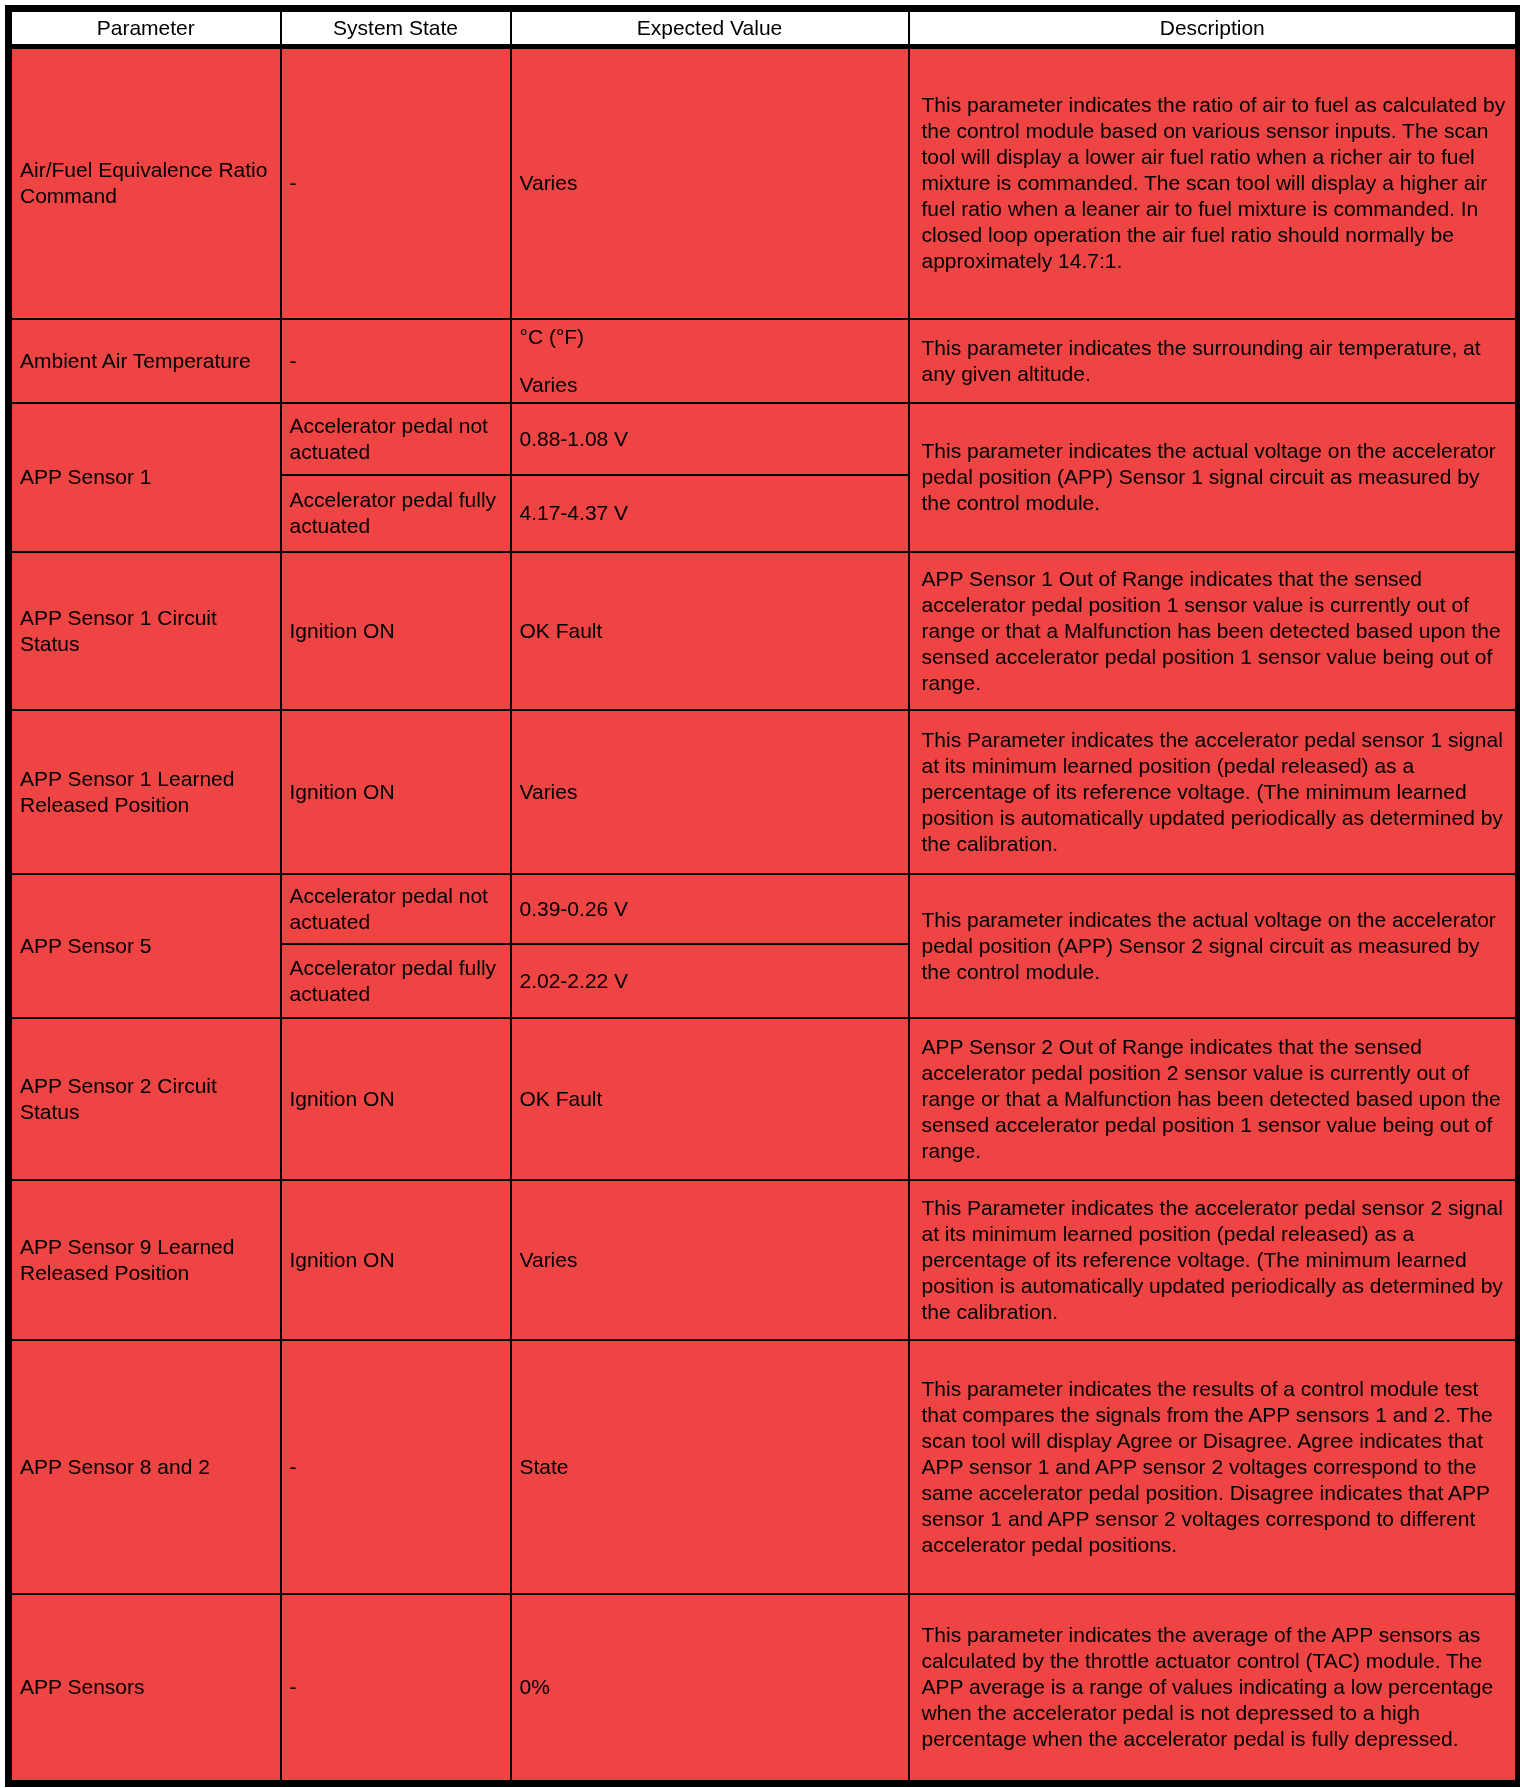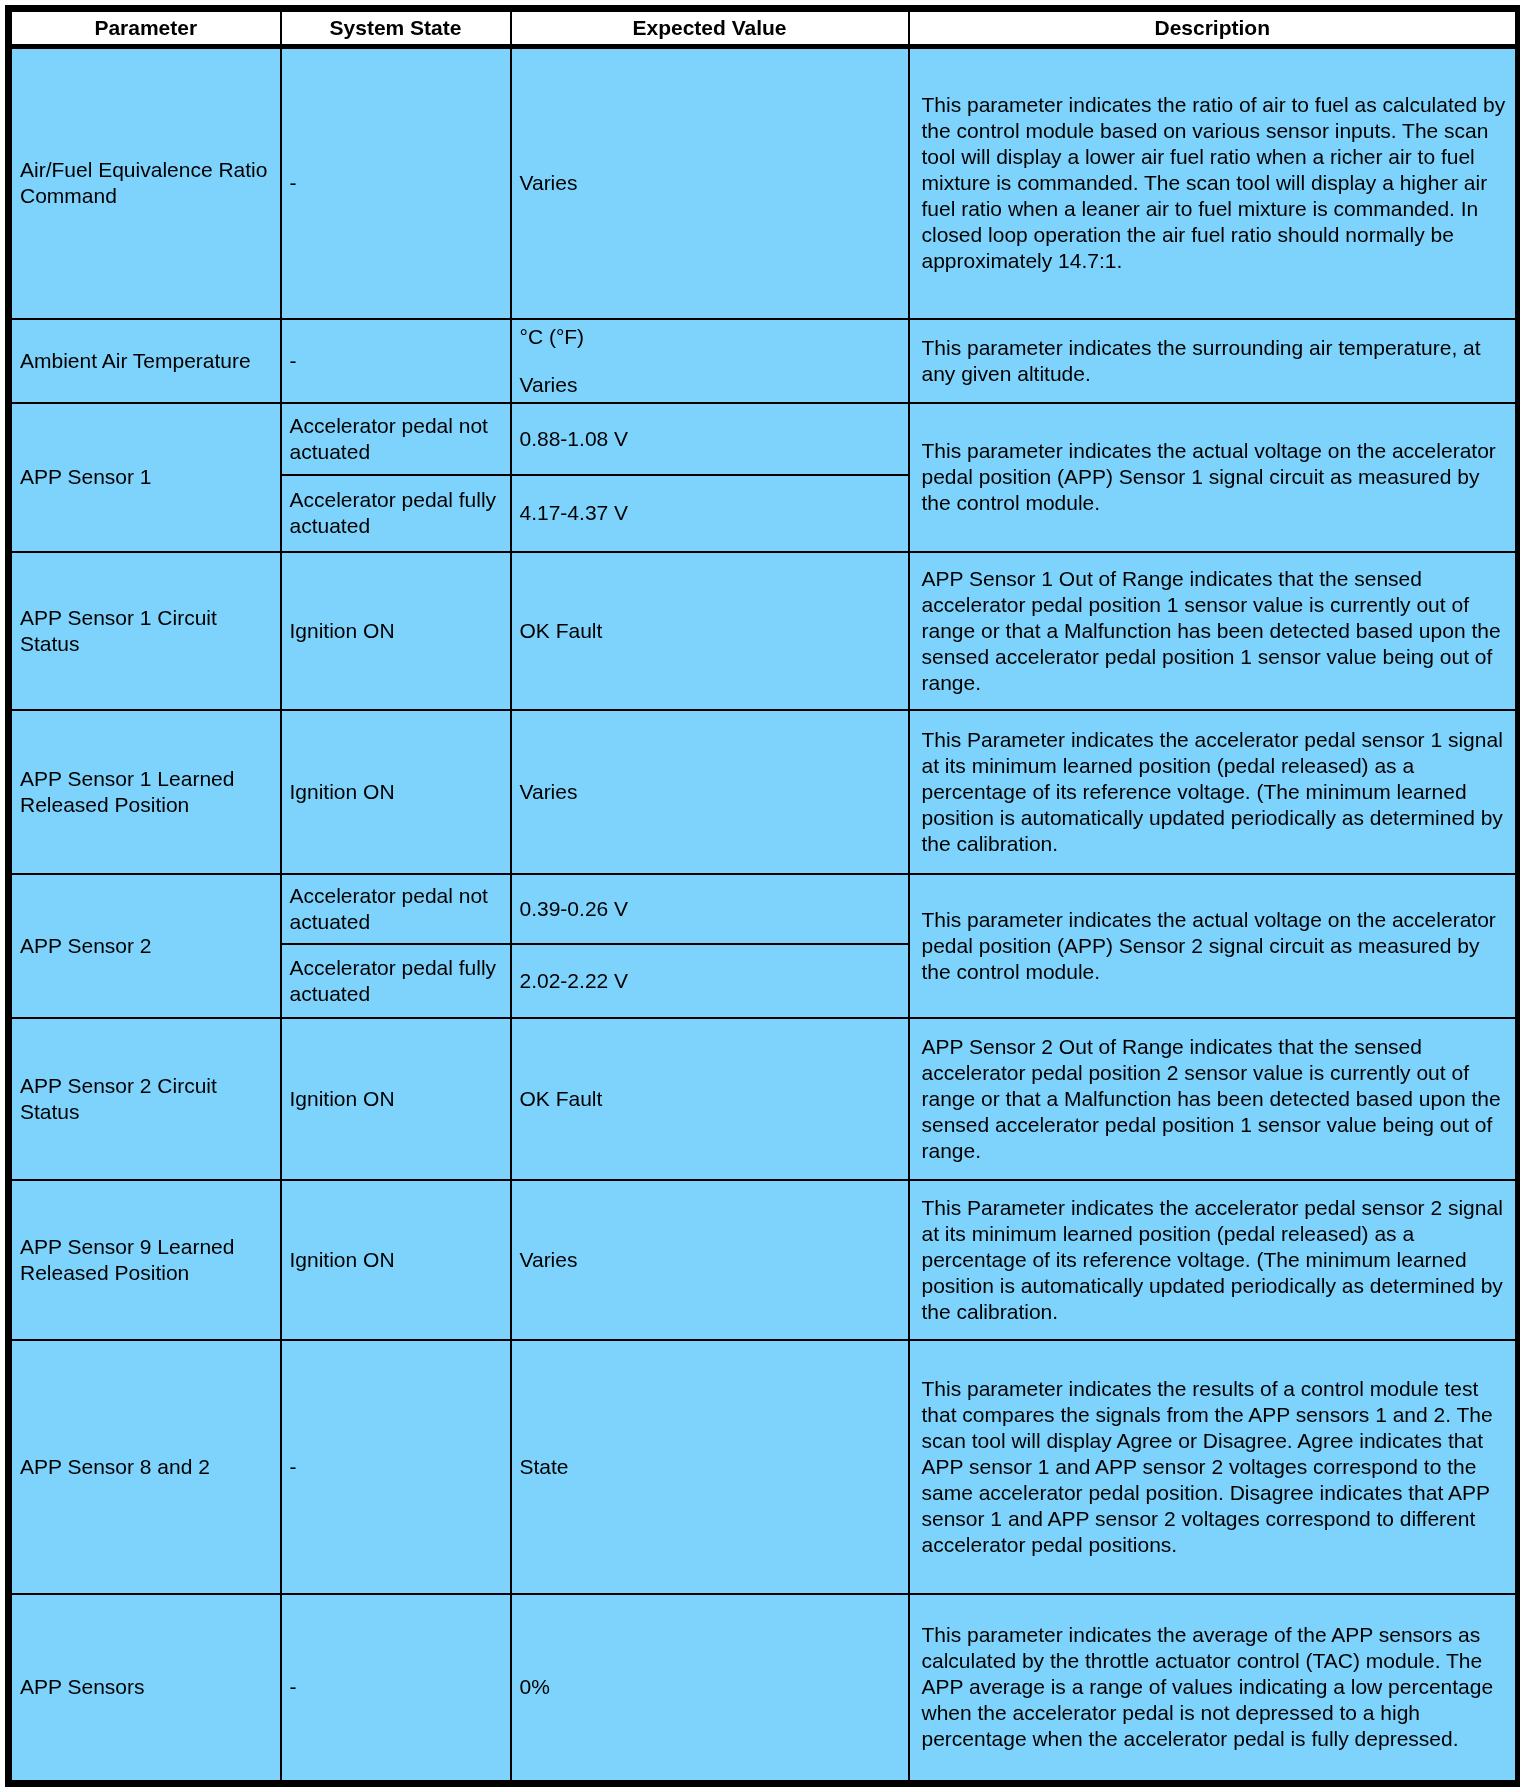--- a/index.html
+++ b/index.html
@@ -31,7 +31,7 @@
   }
   th {
     font-size: 21px;
-    font-weight: bold;
+    font-weight: normal;
     text-align: center;
     vertical-align: middle;
     padding: 4px 6px;

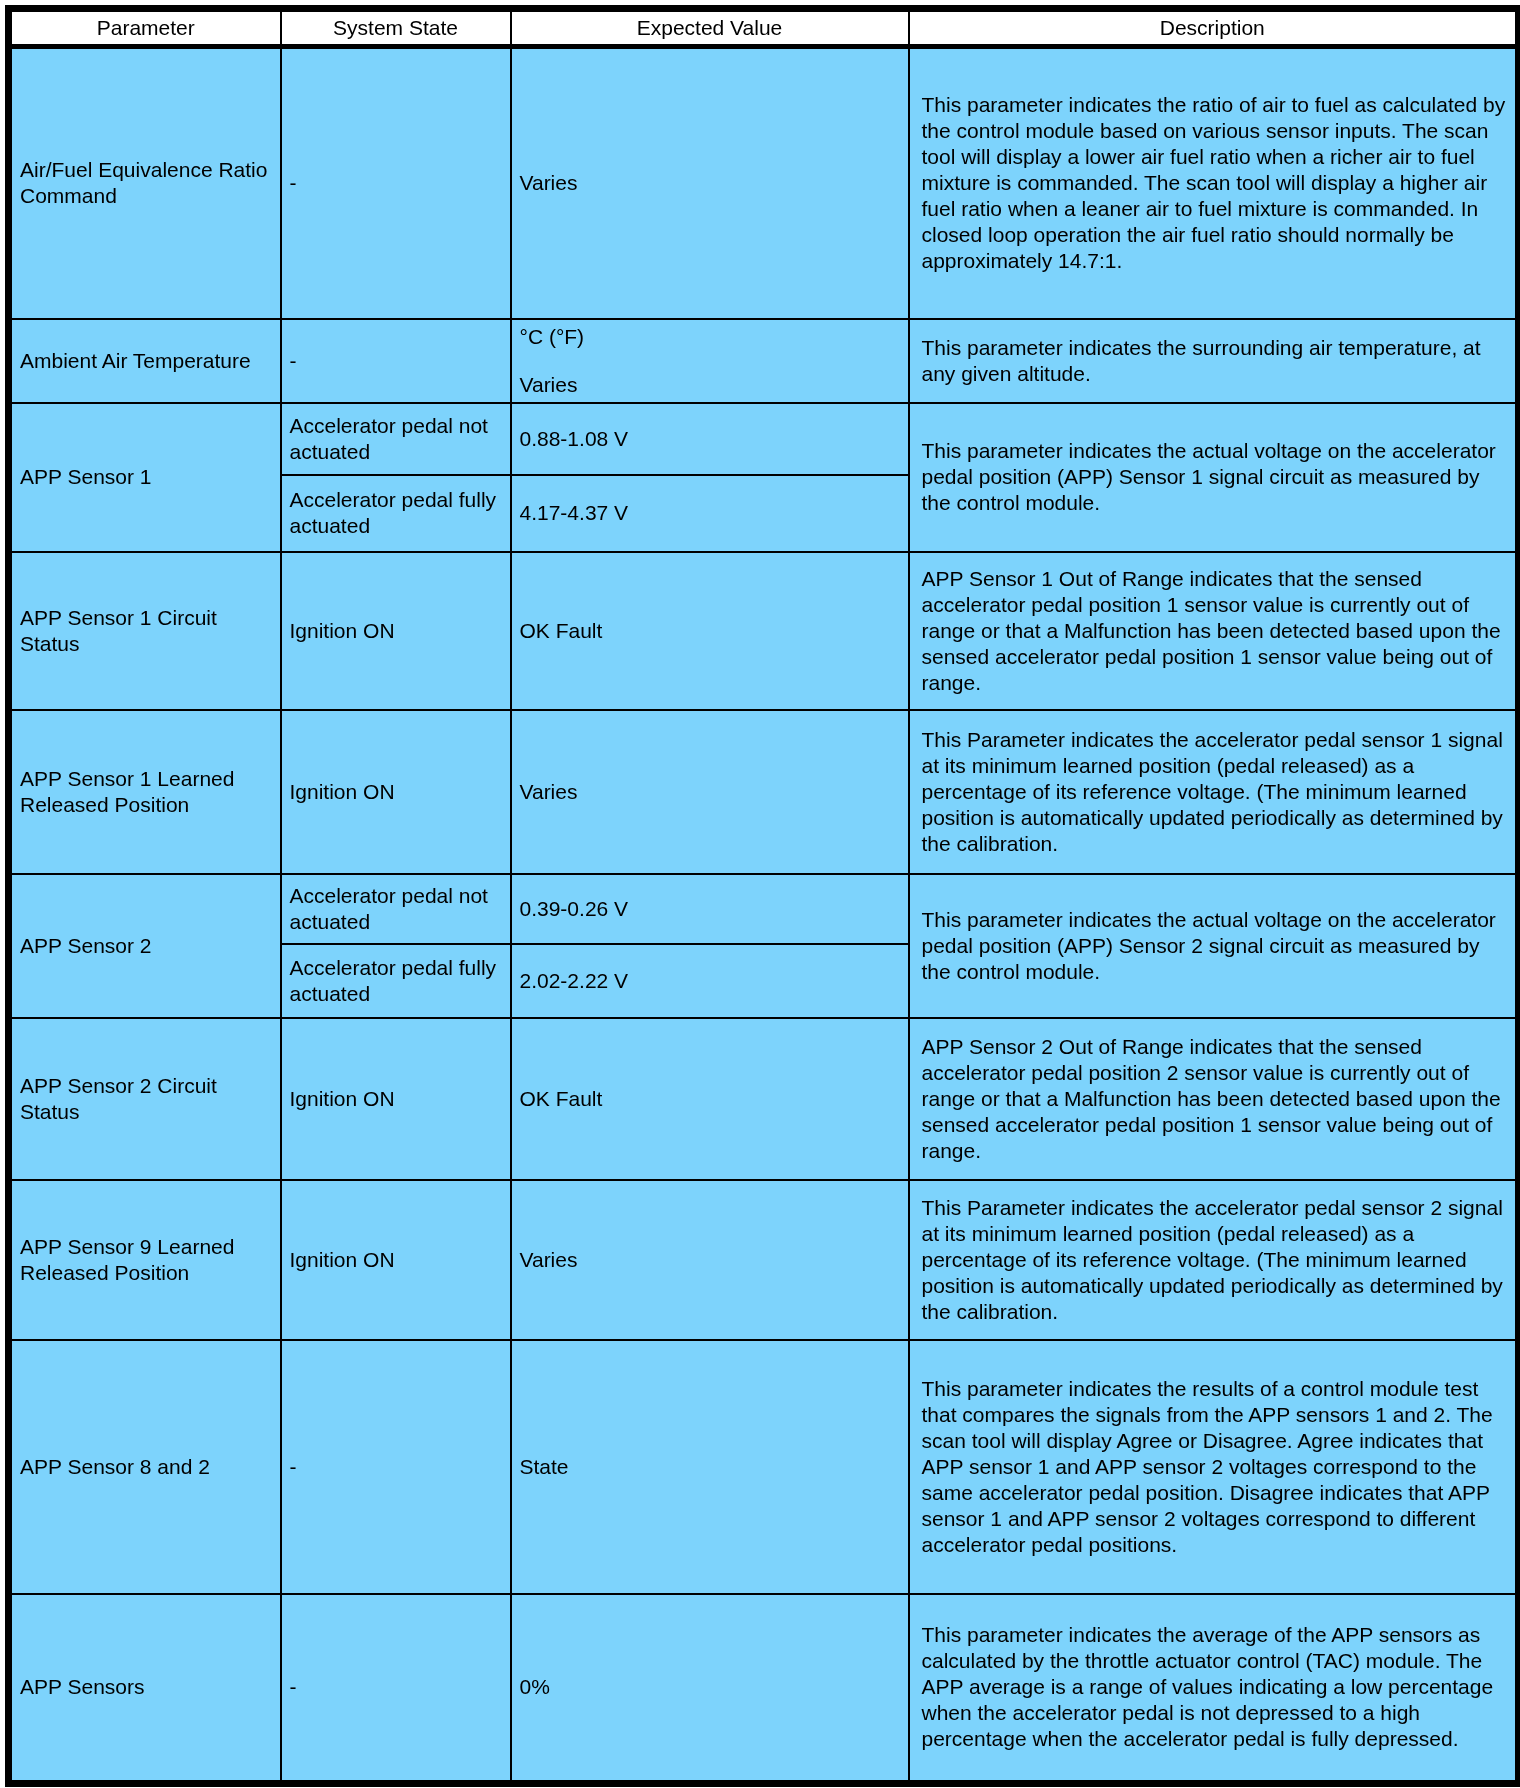--- a/index.html
+++ b/index.html
@@ -45,7 +45,7 @@
     text-align: left;
     padding: 4px 10px 4px 8px;
     border-top-width: 4px;
-    background: #7dd3fc;
+    background: #ef4444;
     overflow: hidden;
   }
   tr.subrow td {

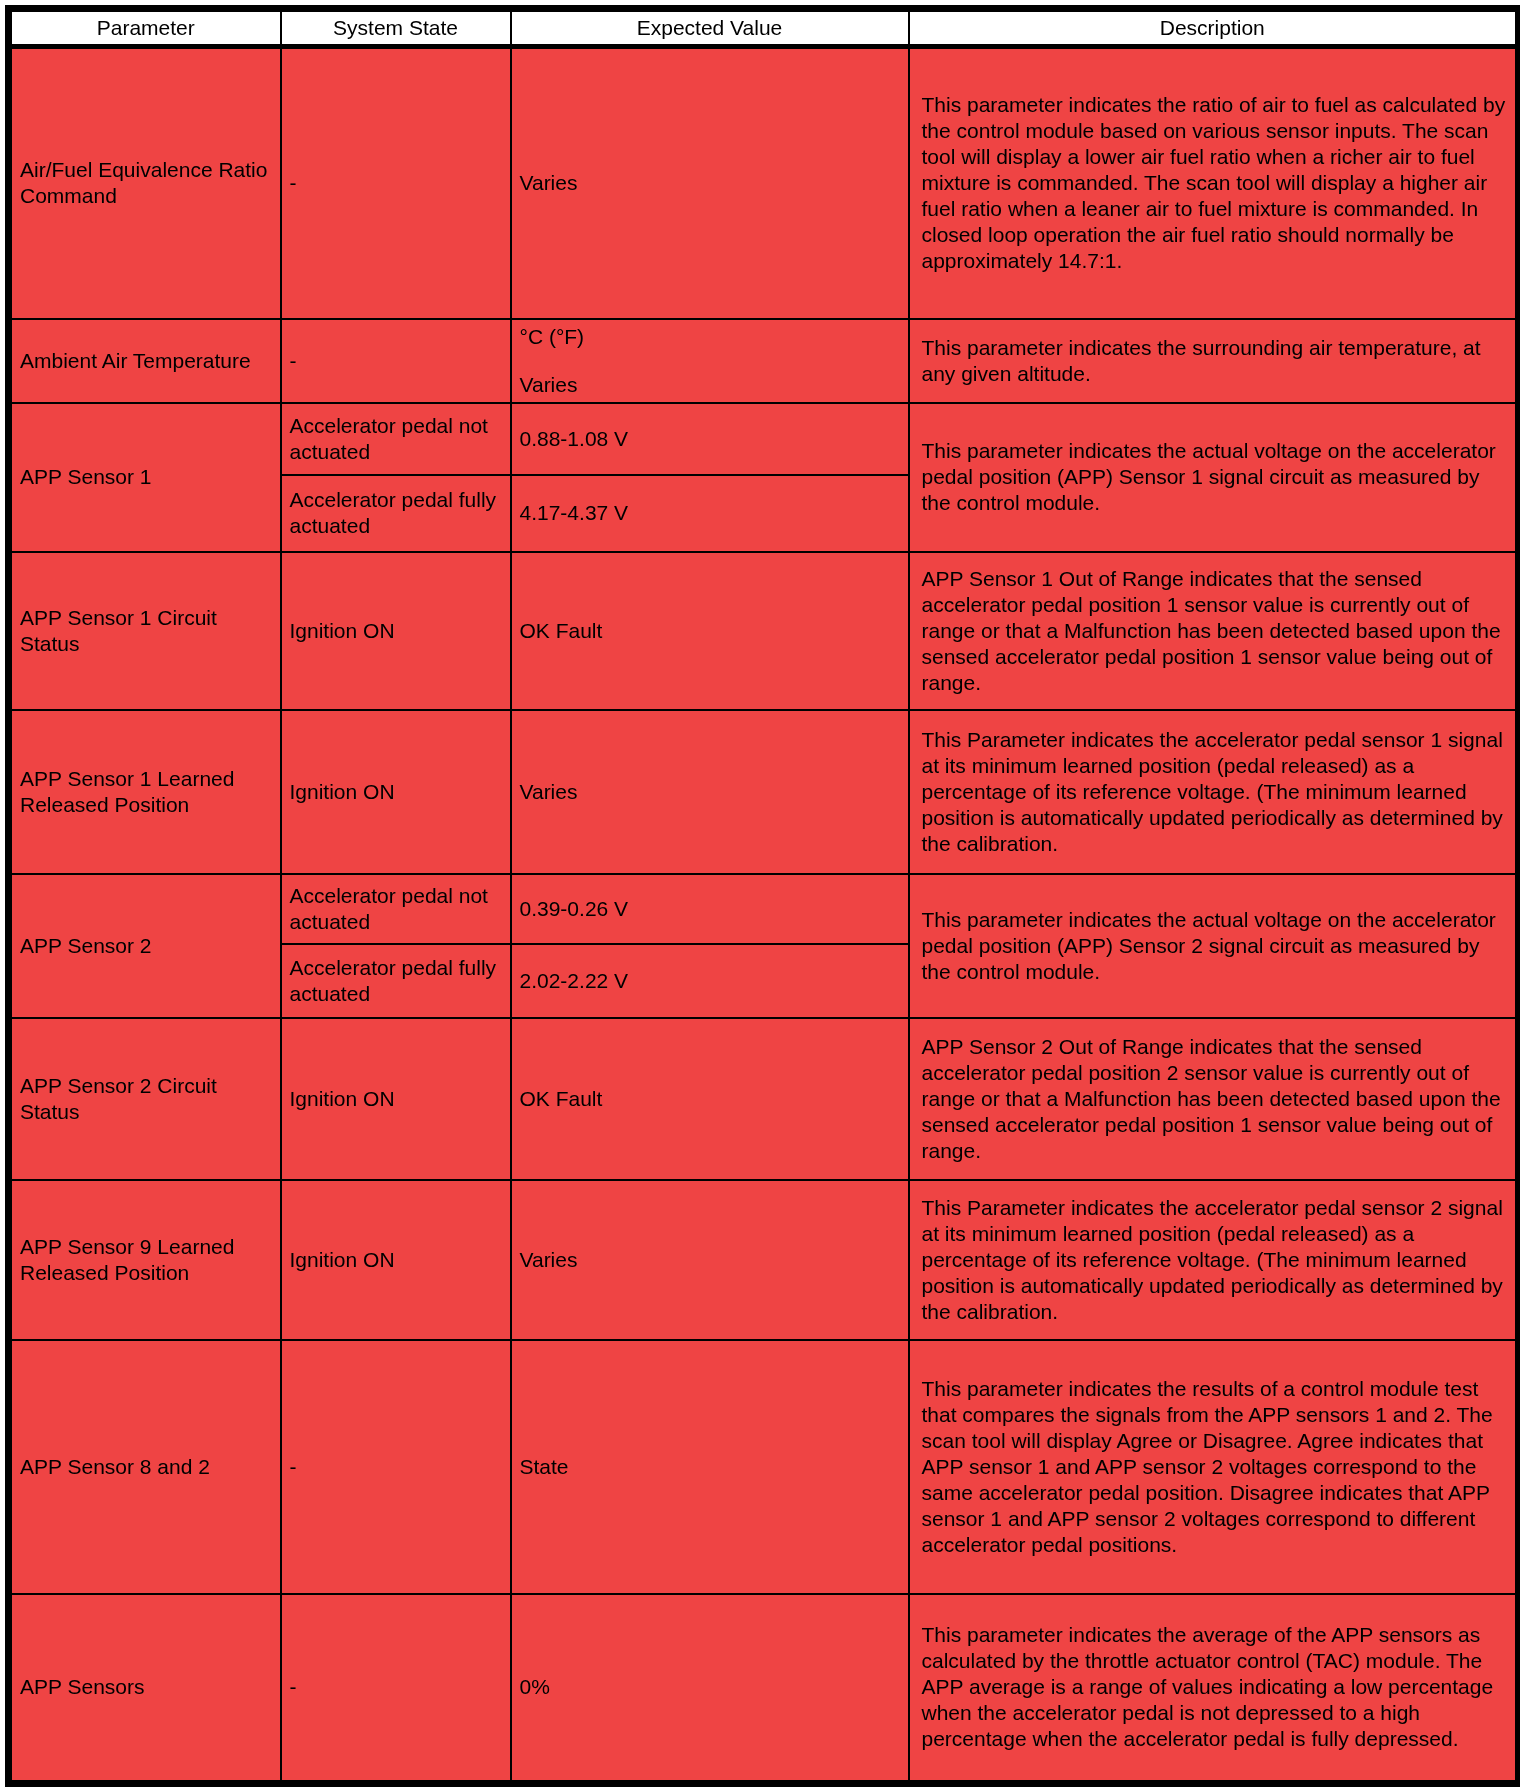--- a/index.html
+++ b/index.html
@@ -120,7 +120,7 @@
       </tr>
 
       <tr style="height:70px">
-        <td class="param" rowspan="2">APP Sensor 2</td>
+        <td class="param" rowspan="2">APP Sensor 5</td>
         <td class="state">Accelerator pedal not actuated</td>
         <td class="value">0.39-0.26 V</td>
         <td class="desc" rowspan="2">This parameter indicates the actual voltage on the accelerator pedal position (APP) Sensor 2 signal circuit as measured by the control module.</td>

